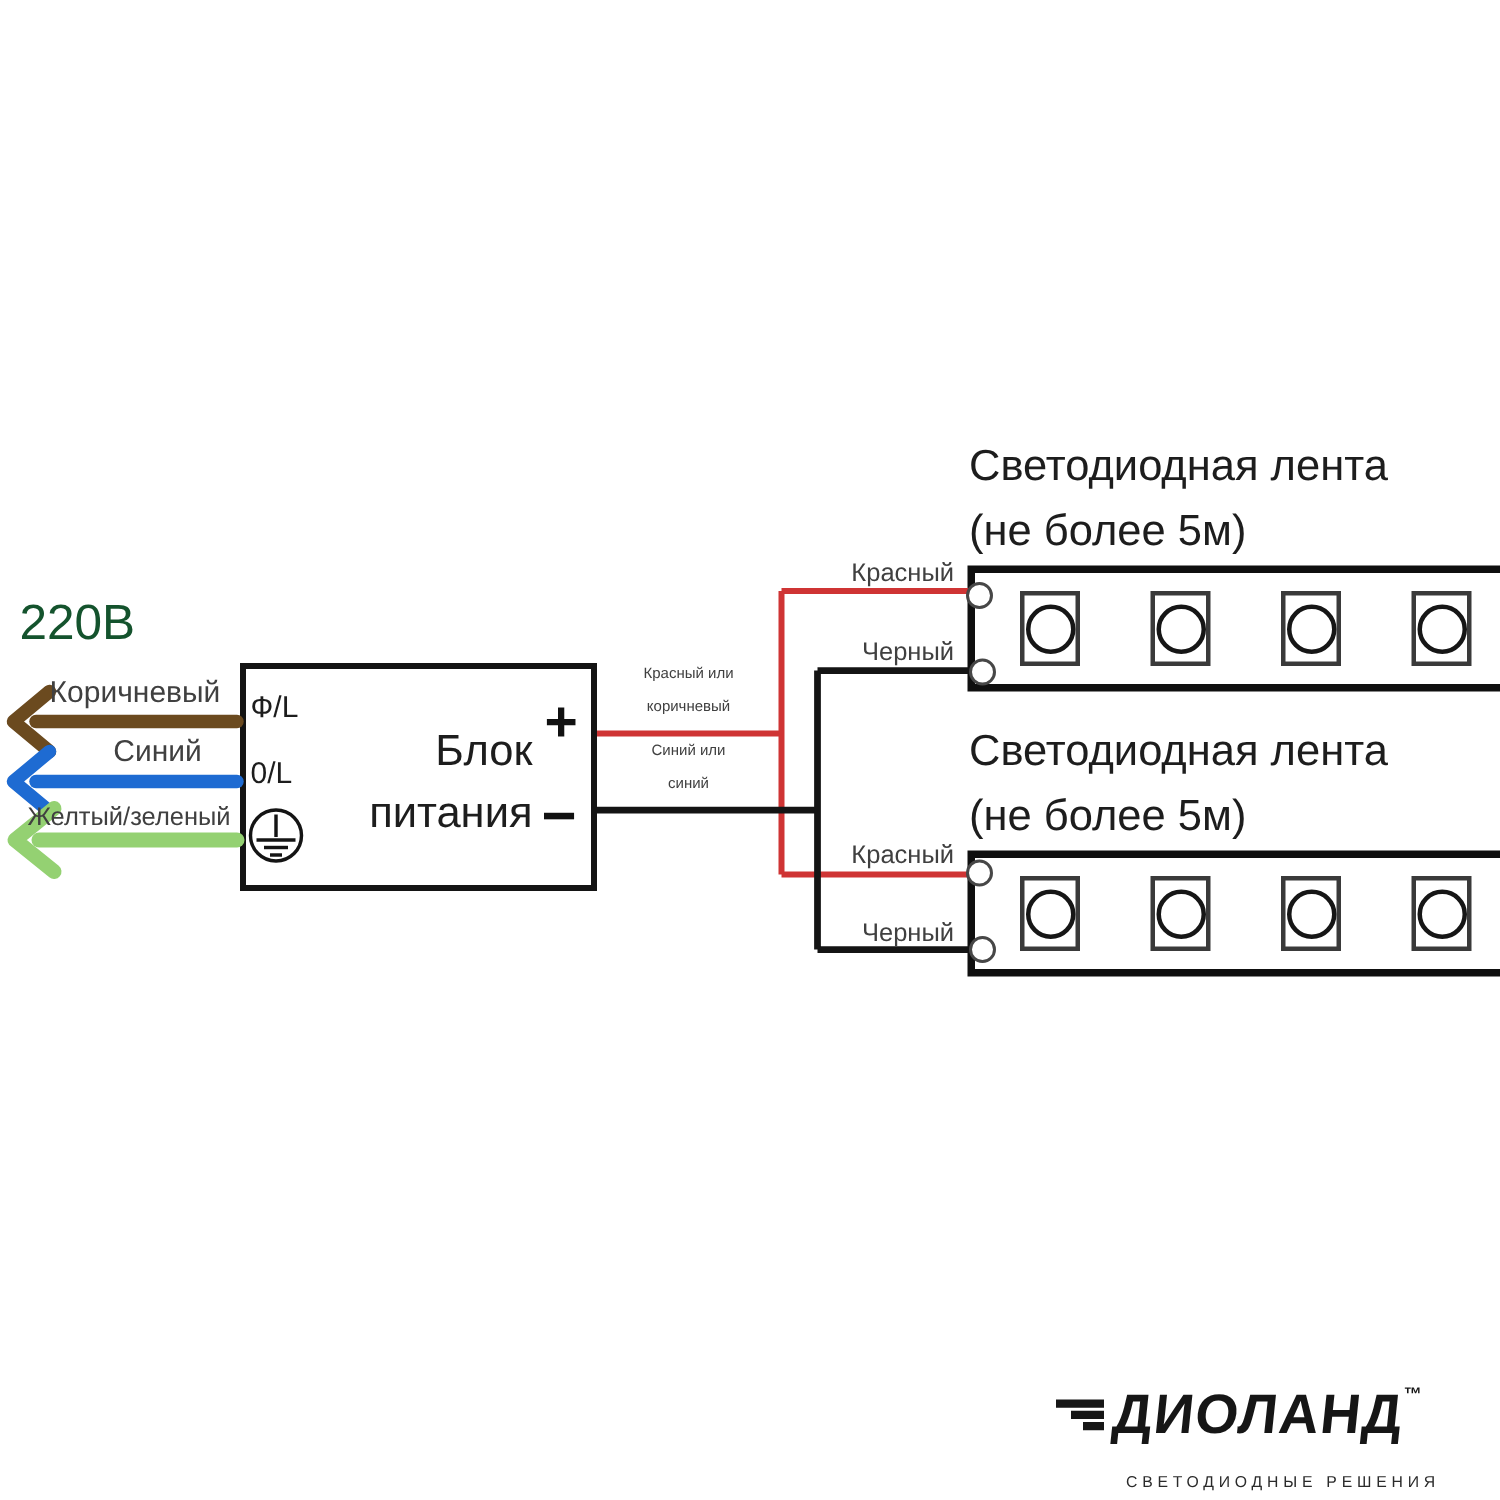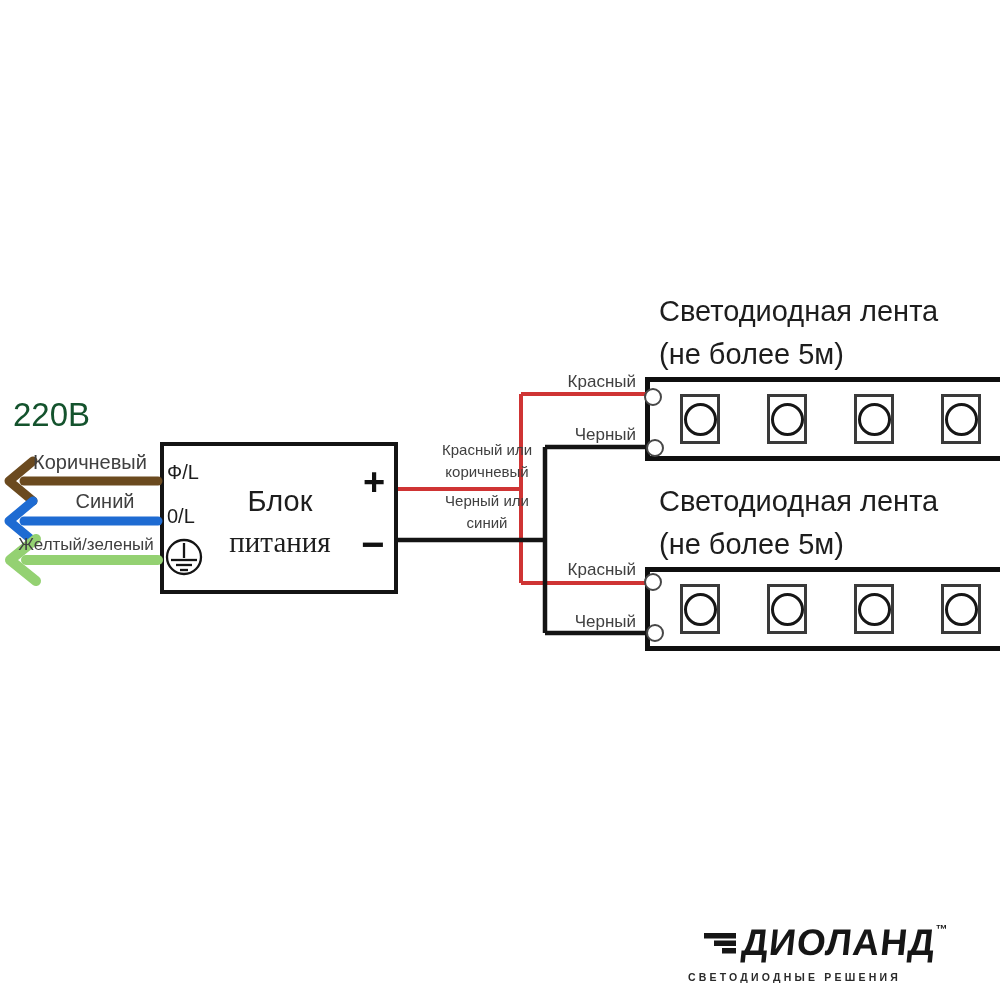--- a/index.html
+++ b/index.html
@@ -61,7 +61,7 @@
   .branch-pos-2{top:560px;}
   .branch-neg-2{top:612px;}
 
-  .strip-title{font-size:29px;line-height:43px;color:#1d1d1d;white-space:nowrap;margin-left:13px;}
+  .strip-title{font-size:29px;line-height:43px;color:#1d1d1d;white-space:nowrap;}
   .strip-title-1{left:646px;top:290px;}
   .strip-title-2{left:646px;top:480px;}
   .strip-title span{display:block;}

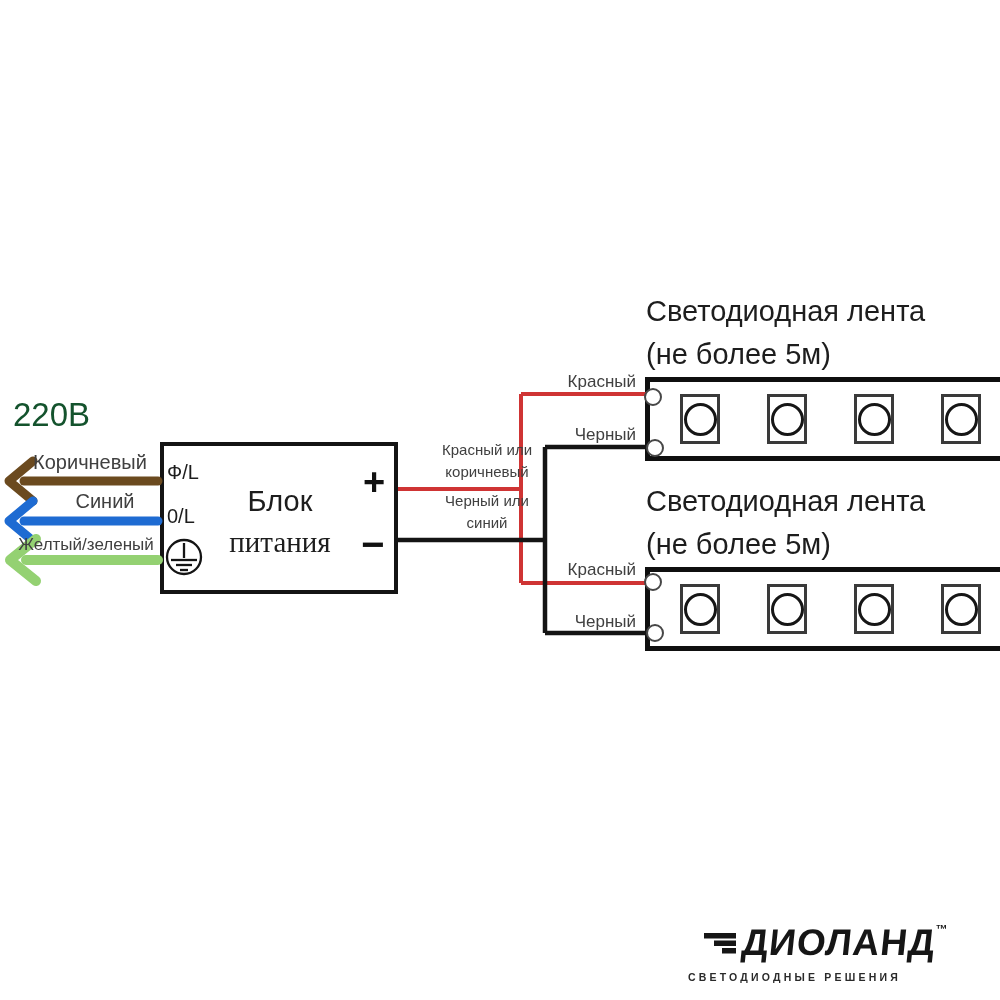--- a/index.html
+++ b/index.html
@@ -50,7 +50,7 @@
   .psu-plus{left:363px;top:462px;font-size:38px;line-height:40px;font-weight:800;color:#111;}
   .psu-minus{left:361px;top:524px;font-size:40px;line-height:40px;font-weight:700;color:#111;}
 
-  .dc-label{width:122px;left:398px;text-align:center;font-size:15px;line-height:22px;padding-left:28px;}
+  .dc-label{width:122px;left:398px;text-align:center;font-size:10px;line-height:22px;}
   .dc-label-pos{top:439px;}
   .dc-label-neg{top:490px;}
   .dc-label span{display:block;}

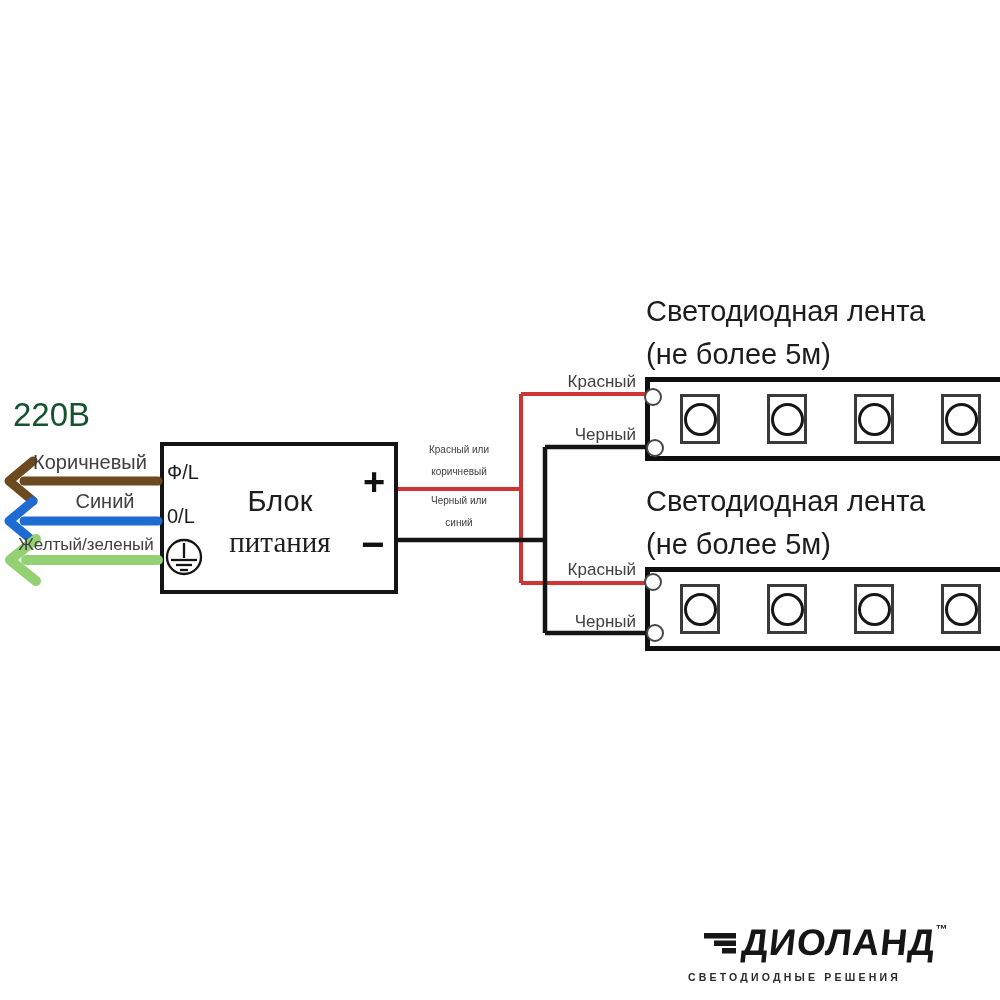--- a/index.html
+++ b/index.html
@@ -46,7 +46,7 @@
   .terminal{font-size:20px;color:#1d1d1d;}
   .terminal-phase{left:167px;top:461px;}
   .terminal-neutral{left:167px;top:505px;}
-  .psu-title{left:205px;top:481px;width:150px;text-align:center;font-size:29px;line-height:41px;color:#1d1d1d;}
+  .psu-title{left:205px;top:481px;width:150px;text-align:right;font-size:29px;line-height:41px;color:#1d1d1d;}
   .psu-plus{left:363px;top:462px;font-size:38px;line-height:40px;font-weight:800;color:#111;}
   .psu-minus{left:361px;top:524px;font-size:40px;line-height:40px;font-weight:700;color:#111;}
 

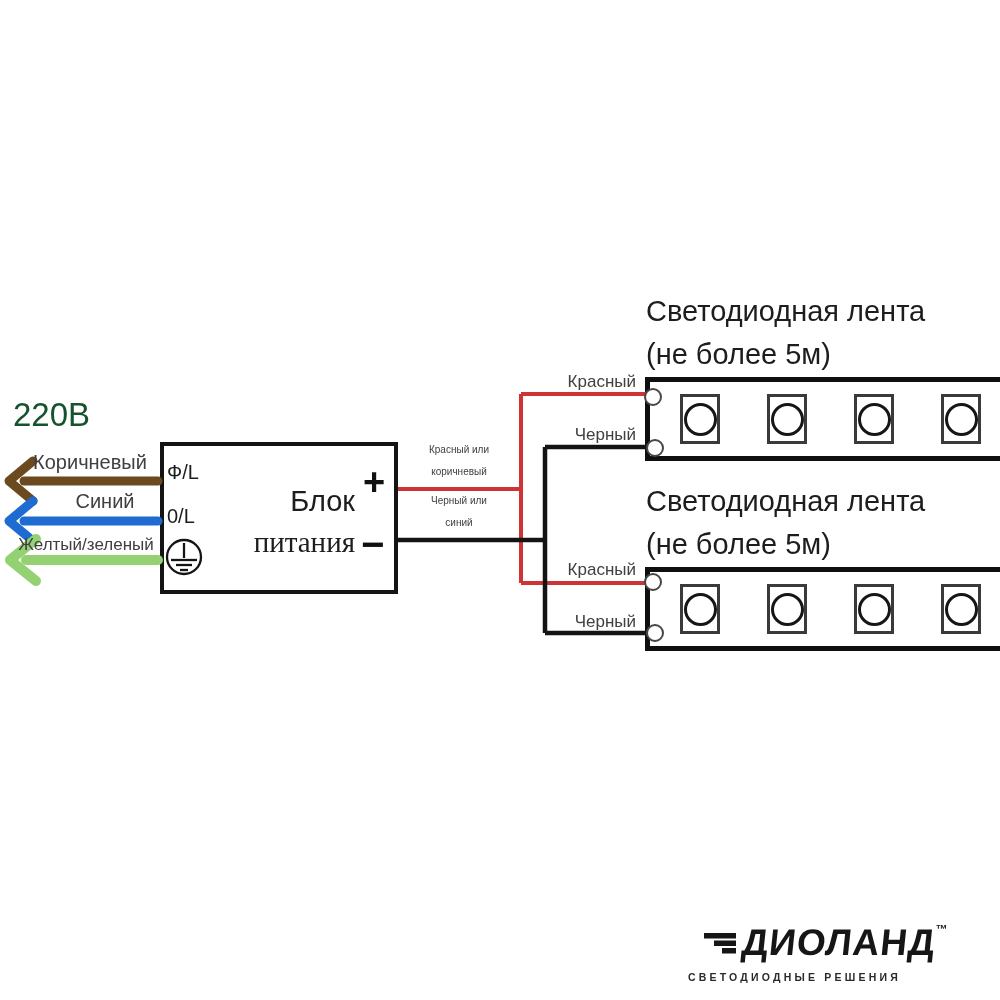--- a/index.html
+++ b/index.html
@@ -172,7 +172,7 @@
     <span>коричневый</span>
   </div>
   <div class="lbl dc-label dc-label-neg">
-    <span>Черный или</span>
+    <span>Синий или</span>
     <span>синий</span>
   </div>
 

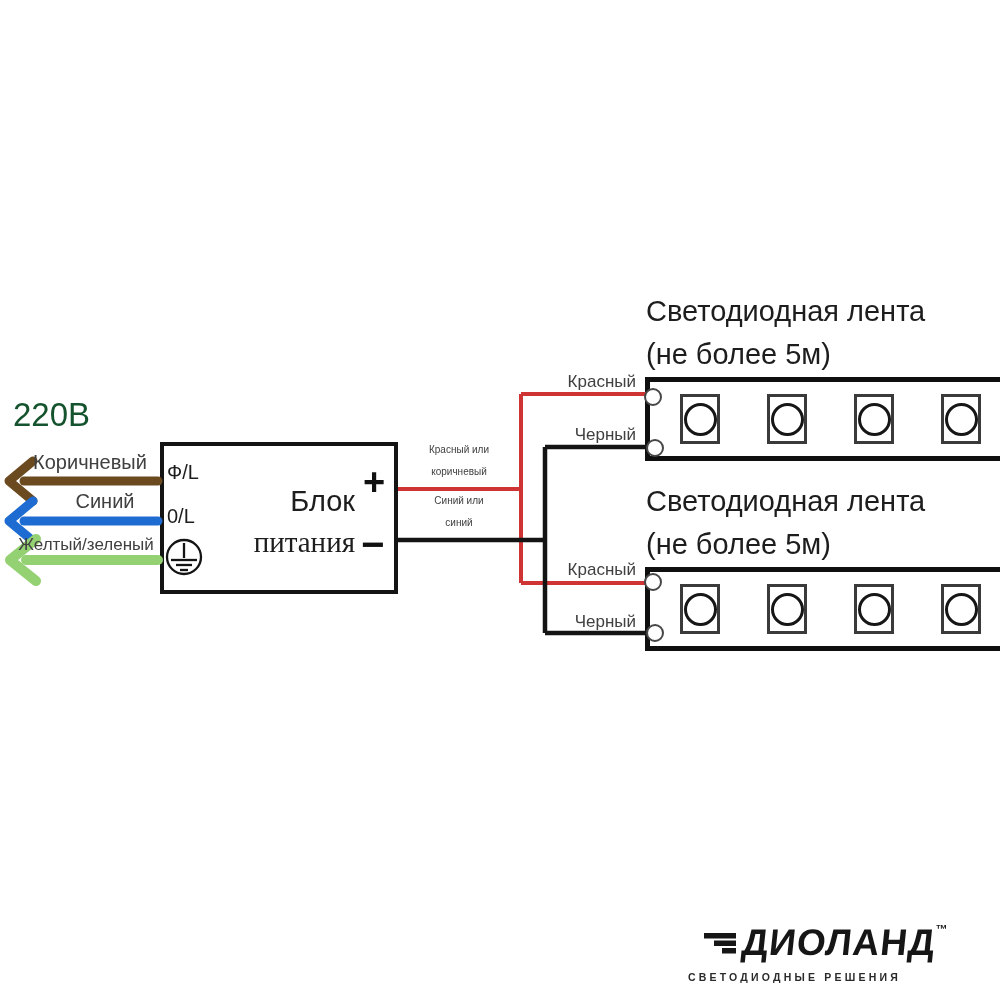--- a/index.html
+++ b/index.html
@@ -162,7 +162,7 @@
   <div class="lbl terminal terminal-neutral">0/L</div>
   <div class="lbl psu-title">
     <span style="display:block;">Блок</span>
-    <span style="display:block;font-family:Liberation Serif, serif;">питания</span>
+    <span style="display:block;">питания</span>
   </div>
   <div class="lbl psu-plus">+</div>
   <div class="lbl psu-minus">−</div>

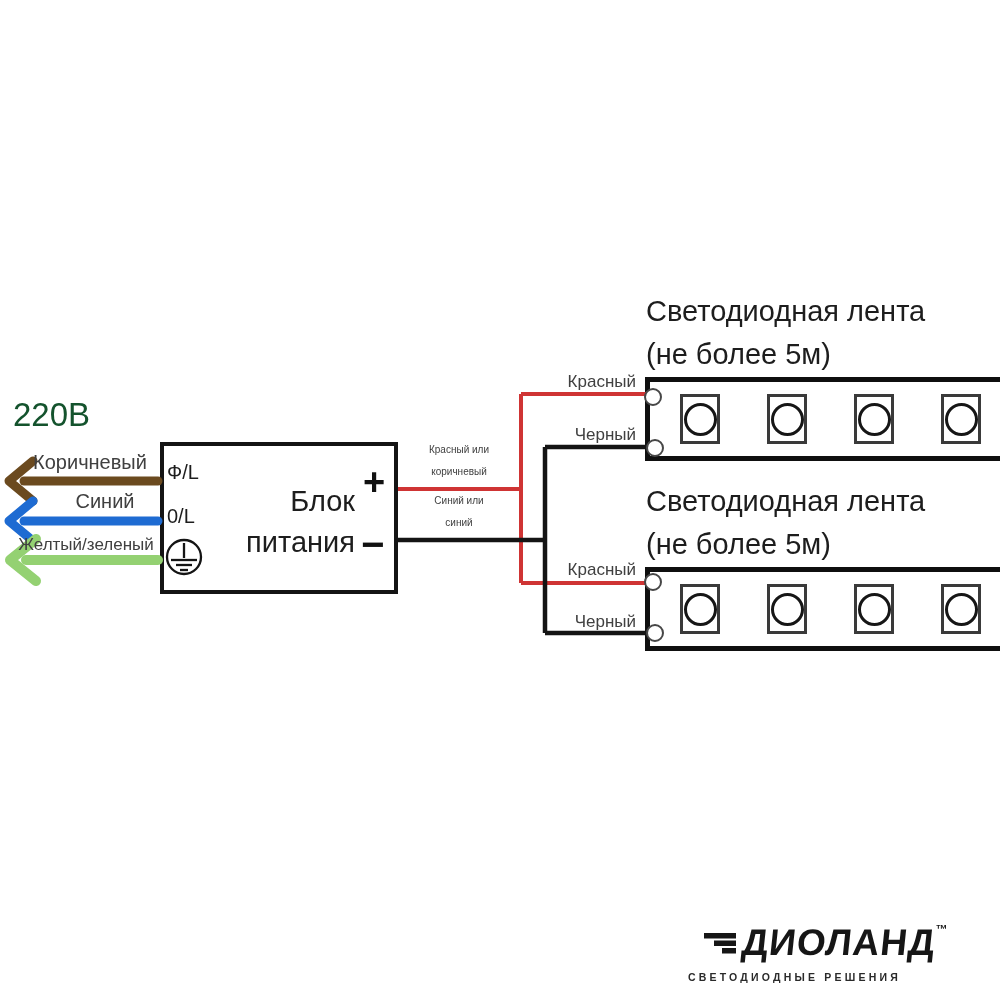--- a/index.html
+++ b/index.html
@@ -75,7 +75,7 @@
     display:inline-block;transform:skewX(-6deg);line-height:38px;
   }
   .logo-tm{font-size:12px;font-weight:700;color:#161616;align-self:flex-start;margin-top:-2px;}
-  .logo-tagline{margin-top:9px;text-align:left;font-size:10.5px;font-weight:700;letter-spacing:3.2px;color:#2a2a2a;white-space:nowrap;}
+  .logo-tagline{margin-top:20px;text-align:right;font-size:10.5px;font-weight:400;letter-spacing:3.2px;color:#2a2a2a;white-space:nowrap;}
 </style>
 </head>
 <body>

